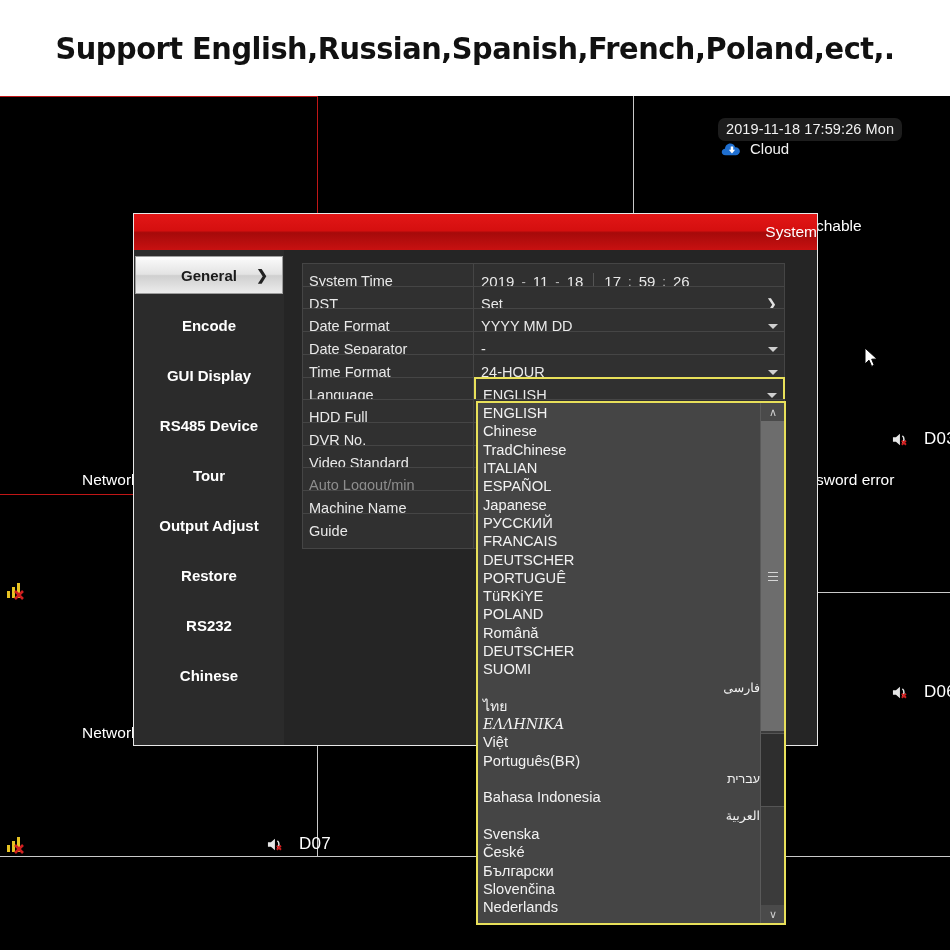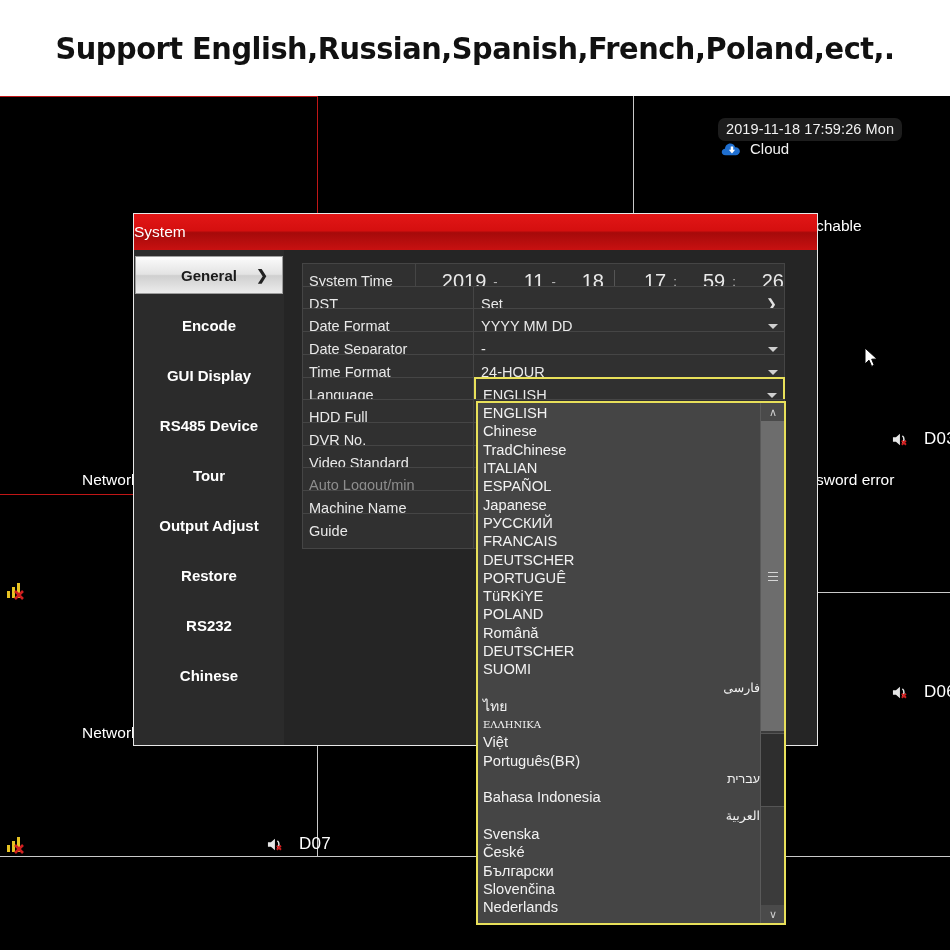--- a/index.html
+++ b/index.html
@@ -71,7 +71,7 @@
     position: absolute; left: 0; top: 0; width: 100%; height: 36px;
     background: linear-gradient(180deg,#e21717 0%, #d50f0f 46%, #a50a0a 52%, #c81111 100%);
     color: #ffffff; font-size: 15.5px;
-    display: flex; align-items: center; justify-content: flex-start;
+    display: flex; align-items: center; justify-content: flex-end; padding-left: 7px;
   }
   .dlg-body { position: absolute; left: 0; top: 36px; width: 100%; bottom: 0; }
 

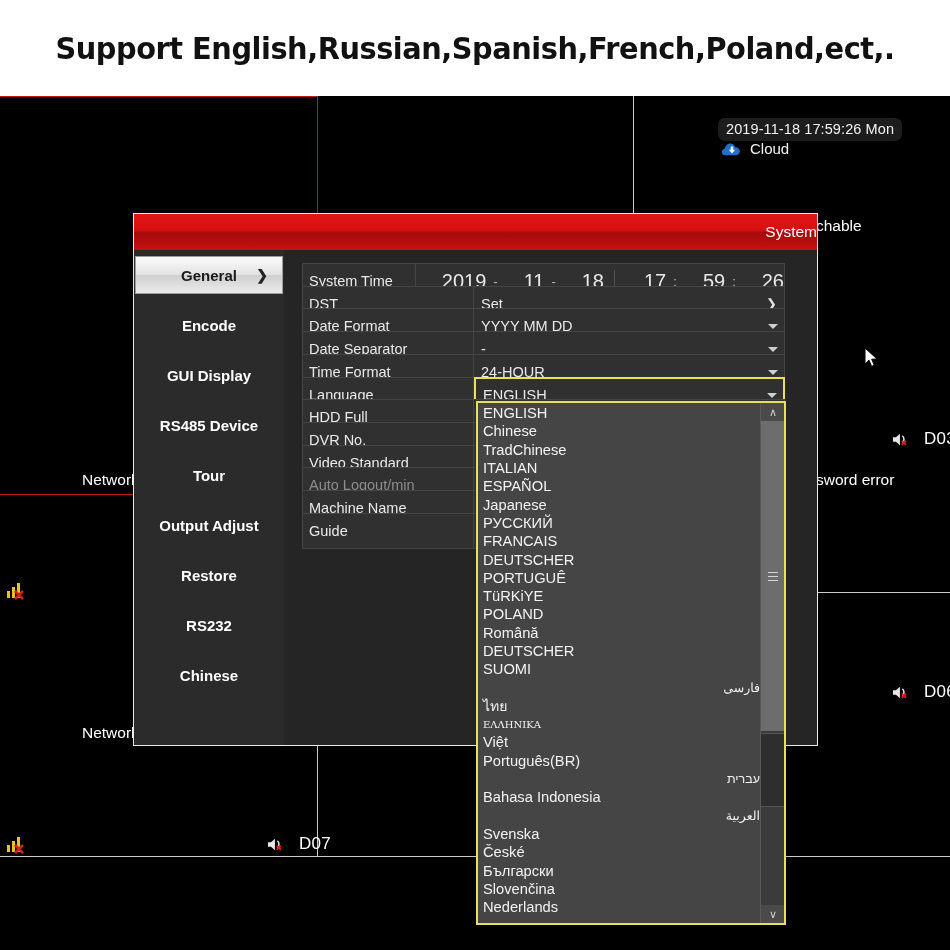--- a/index.html
+++ b/index.html
@@ -126,7 +126,7 @@
 
   
   .timebox { display: flex; align-items: center; gap: 0; width: 100%; }
-  .tseg { color: #e9e9e9; font-size: 20px; margin-left: 19px; }
+  .tseg { color: #e9e9e9; font-size: 15px; }
   .tsep { color: #bdbdbd; font-size: 13px; padding: 0 7px; }
   .tdiv { width: 1px; background: #555; align-self: stretch; margin: 0 10px 0 10px; }
 

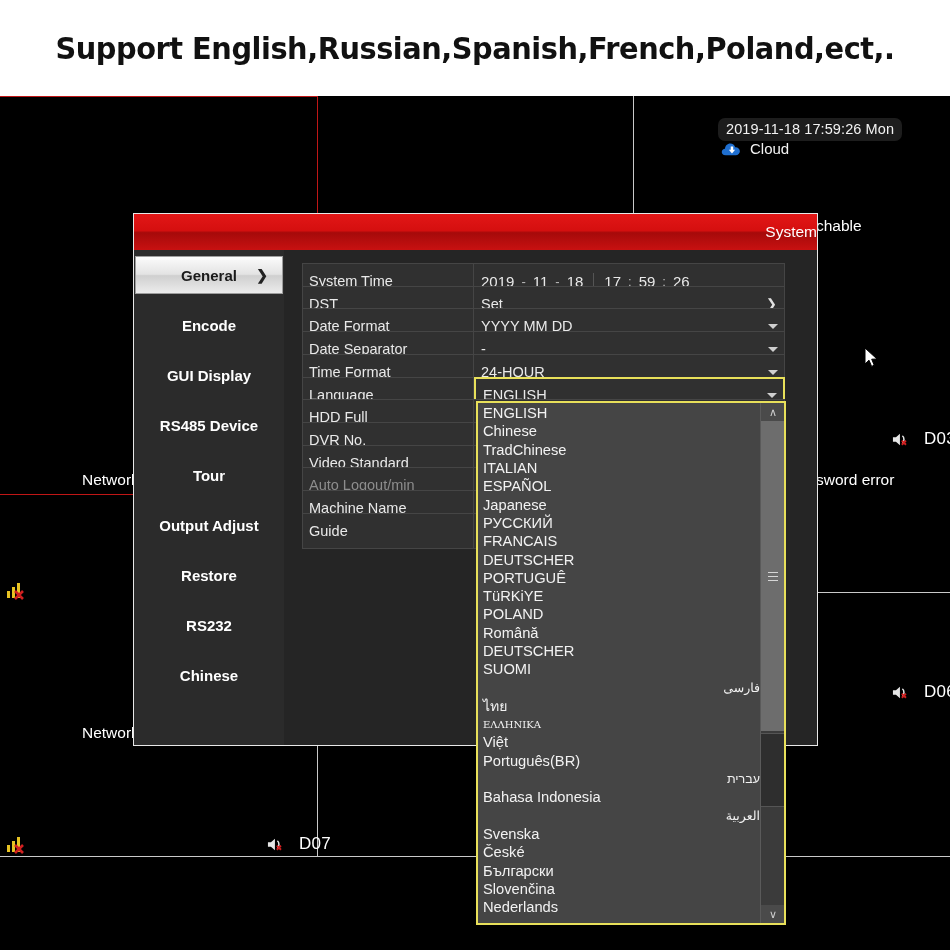--- a/index.html
+++ b/index.html
@@ -143,7 +143,7 @@
     white-space: nowrap; overflow: hidden;
   }
   .dd-item.rtl { direction: rtl; justify-content: flex-start; font-size: 12.5px; }
-  .dd-item.greek { font-family: "DejaVu Serif", serif; font-size: 10px; }
+  .dd-item.greek { font-family: "DejaVu Serif", serif; font-size: 14px; font-style: italic; }
   .dd-item.thai { font-size: 14px; }
 
   .dd-scroll {

